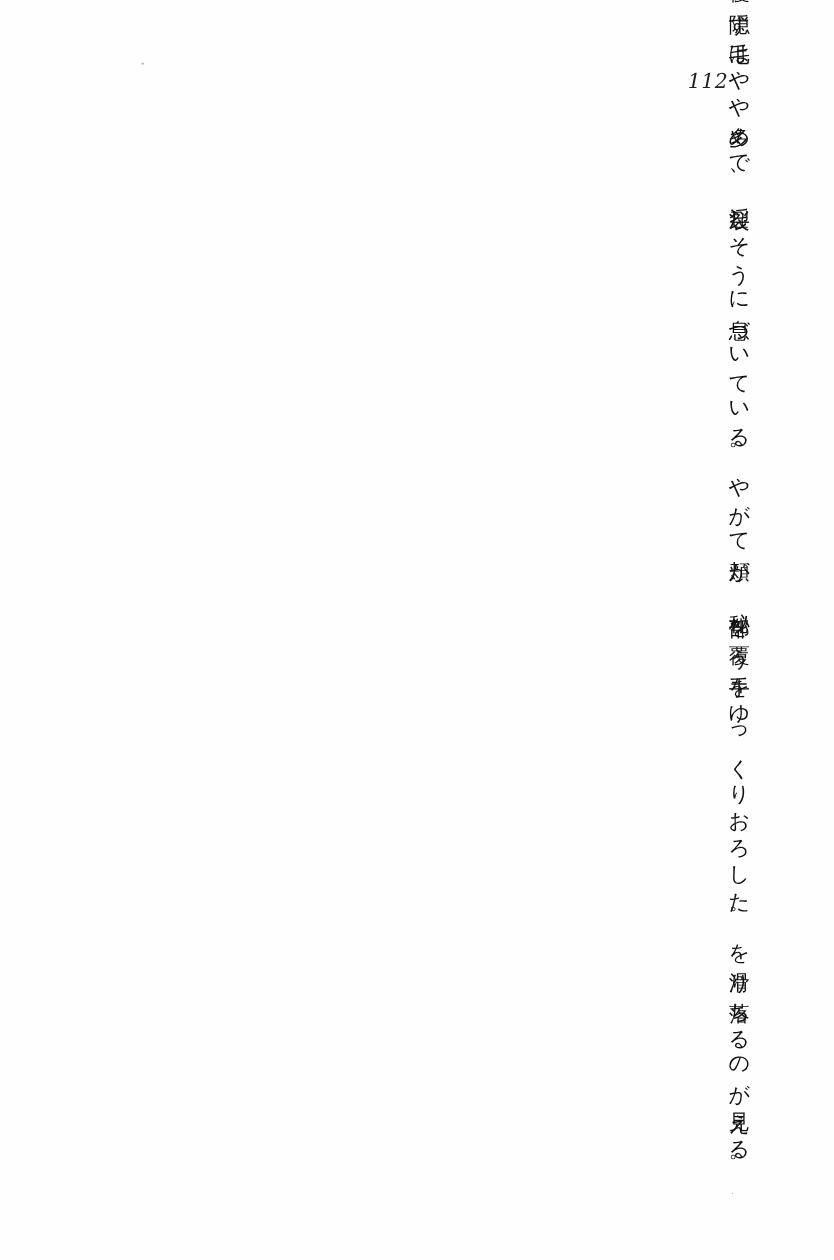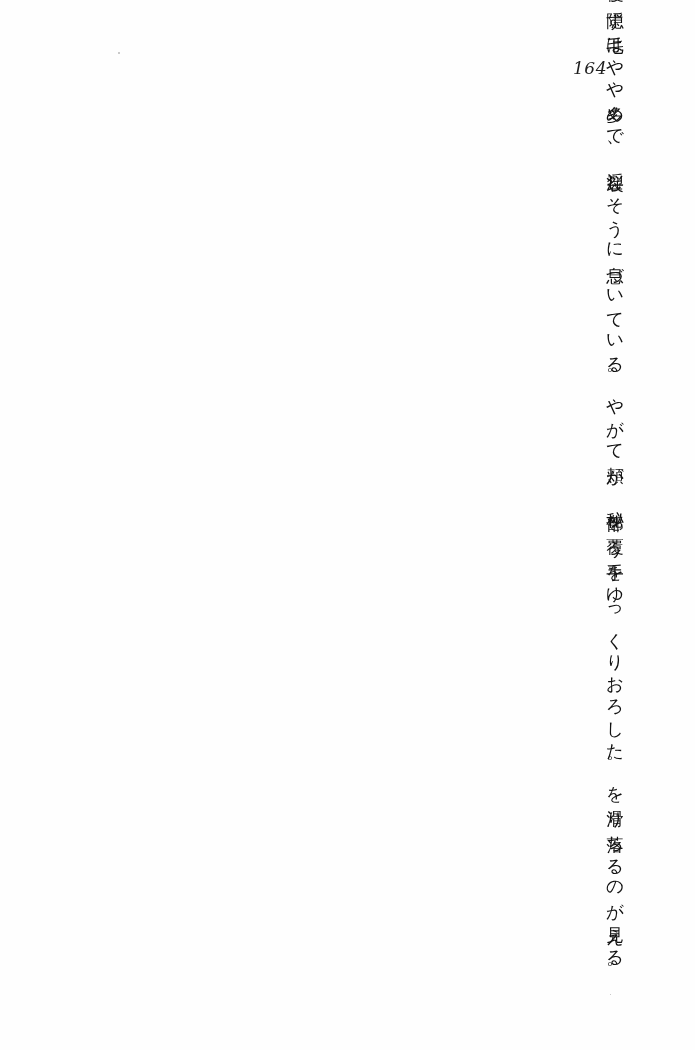--- a/index.html
+++ b/index.html
@@ -76,7 +76,7 @@
   <div class="speck s1"></div>
   <div class="speck s2"></div>
 
-  <div class="page-number">164</div>
+  <div class="page-number">112</div>
 
   <div class="body-text">
     <div class="vline">を滑り落ちるのが見える。</div>

